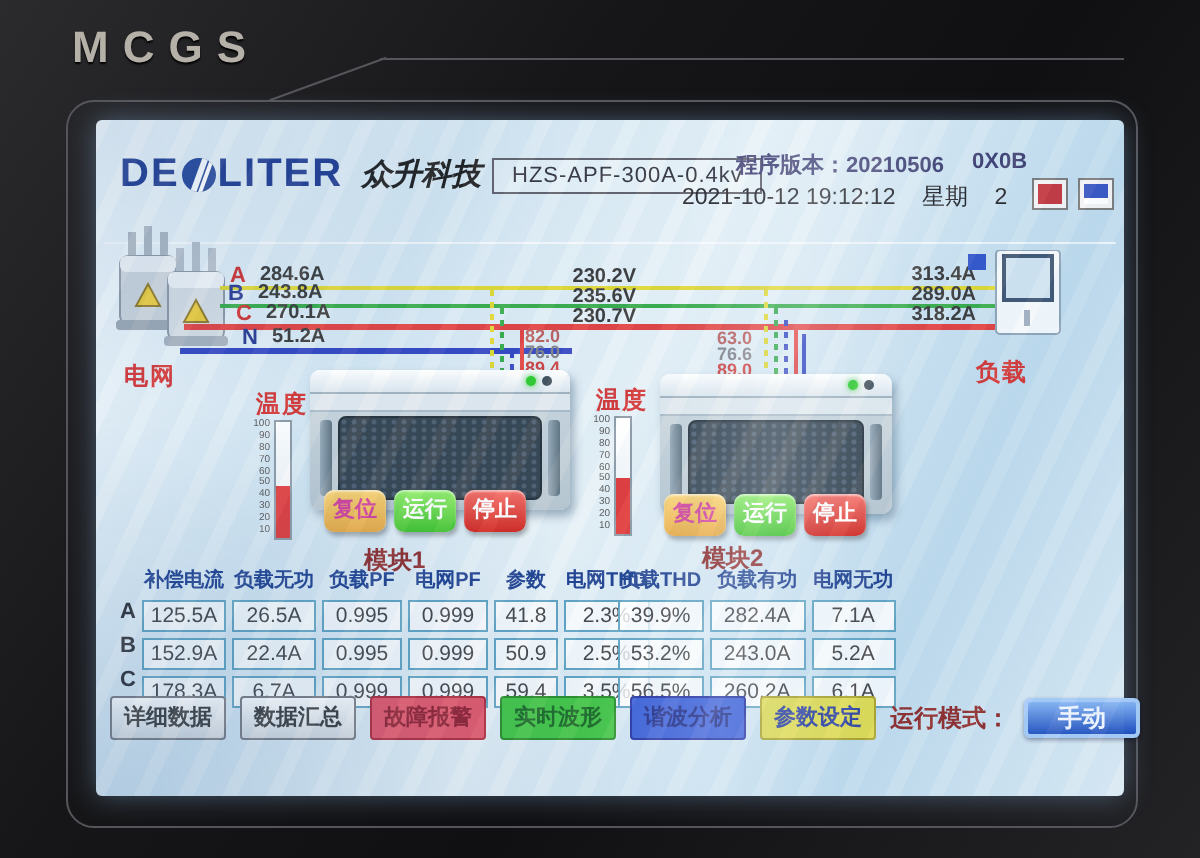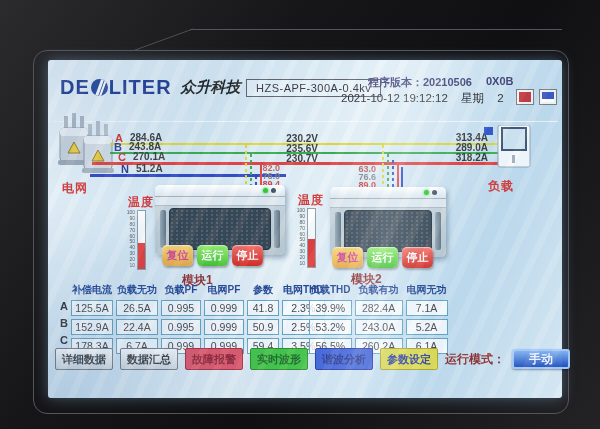--- a/index.html
+++ b/index.html
@@ -125,6 +125,7 @@
 <body>
 
 <div class="photo">
+  <div class="brand">MCGS</div>
   <div class="groove"></div>
   <div class="groove-top"></div>
   <div class="groove-diag"></div>

